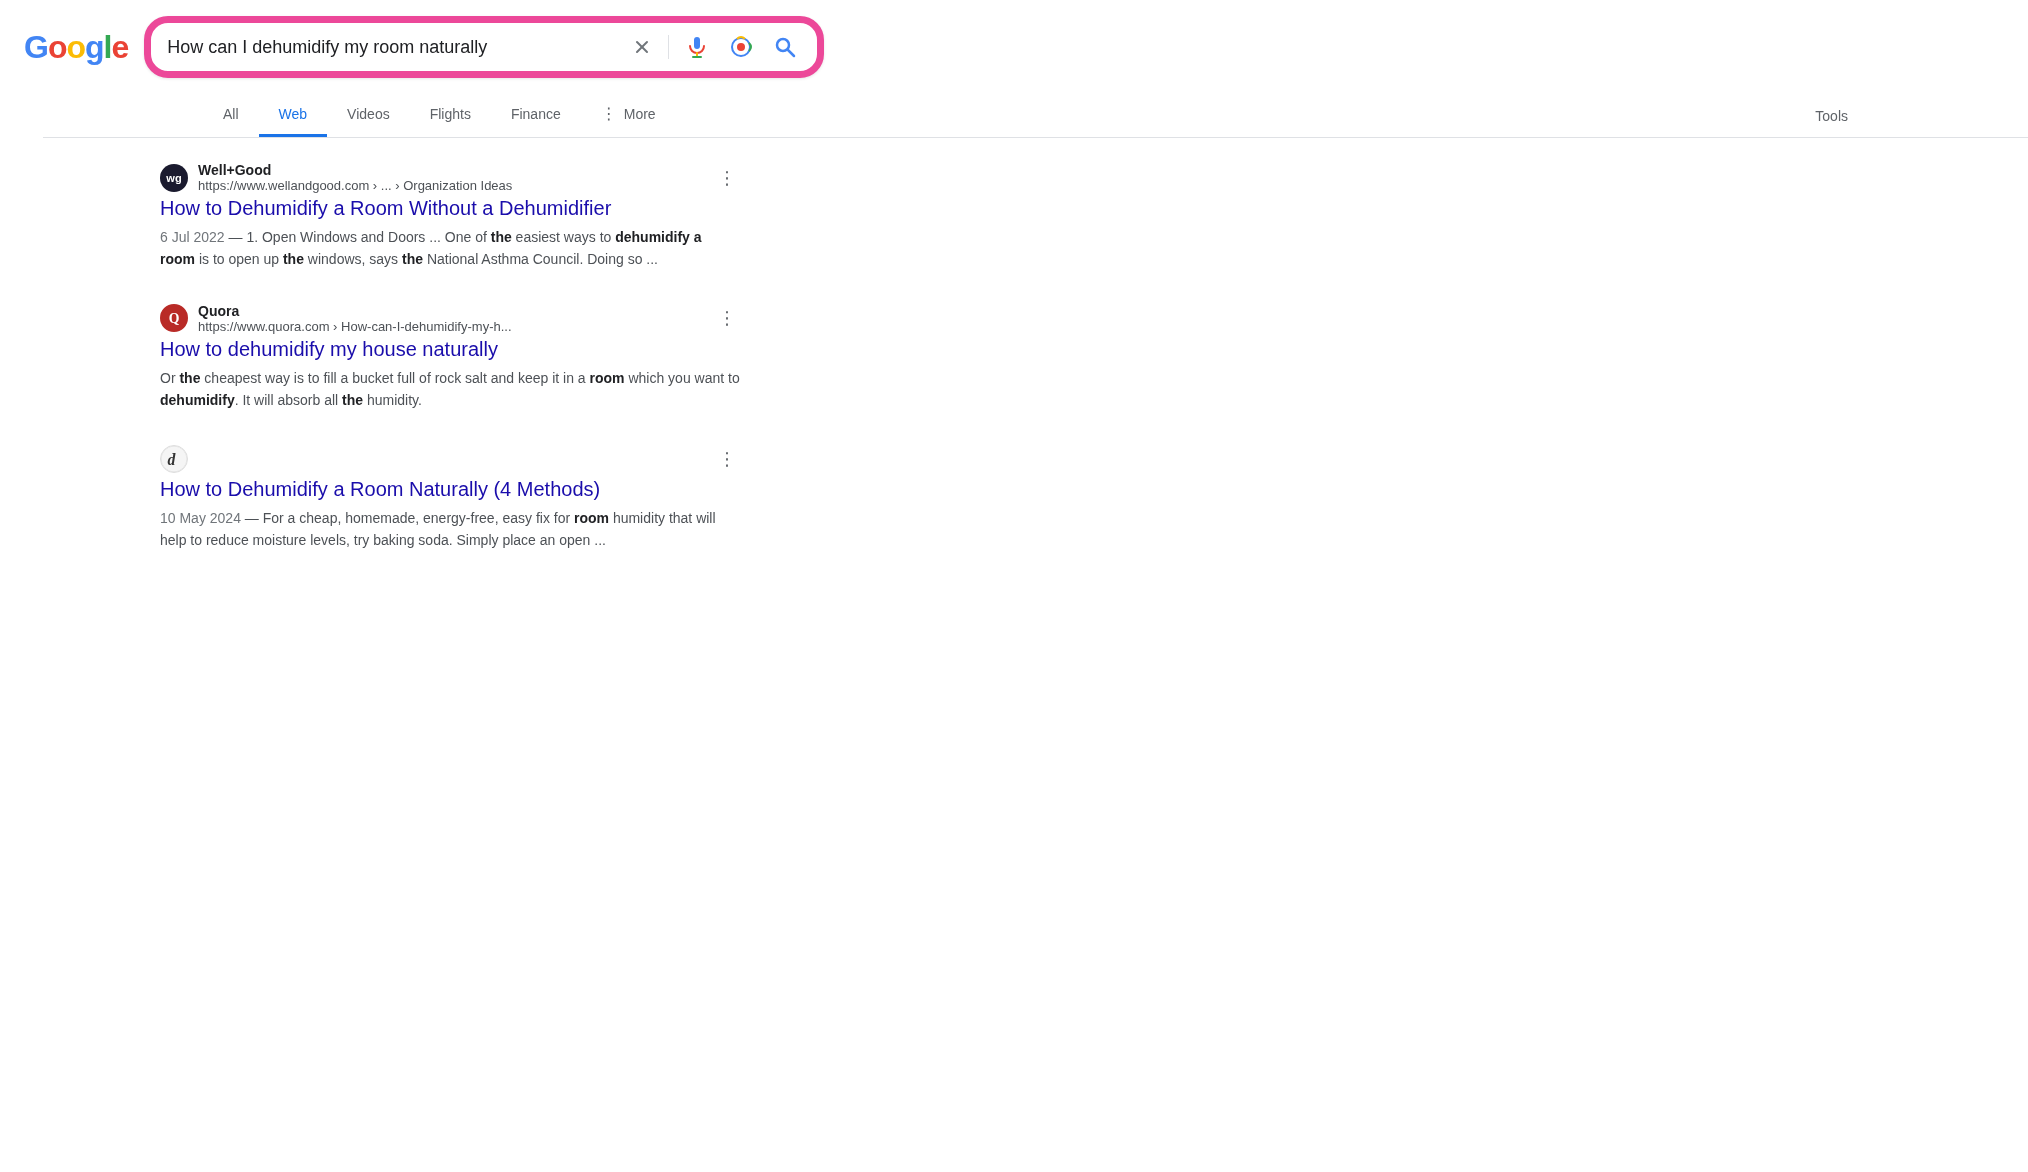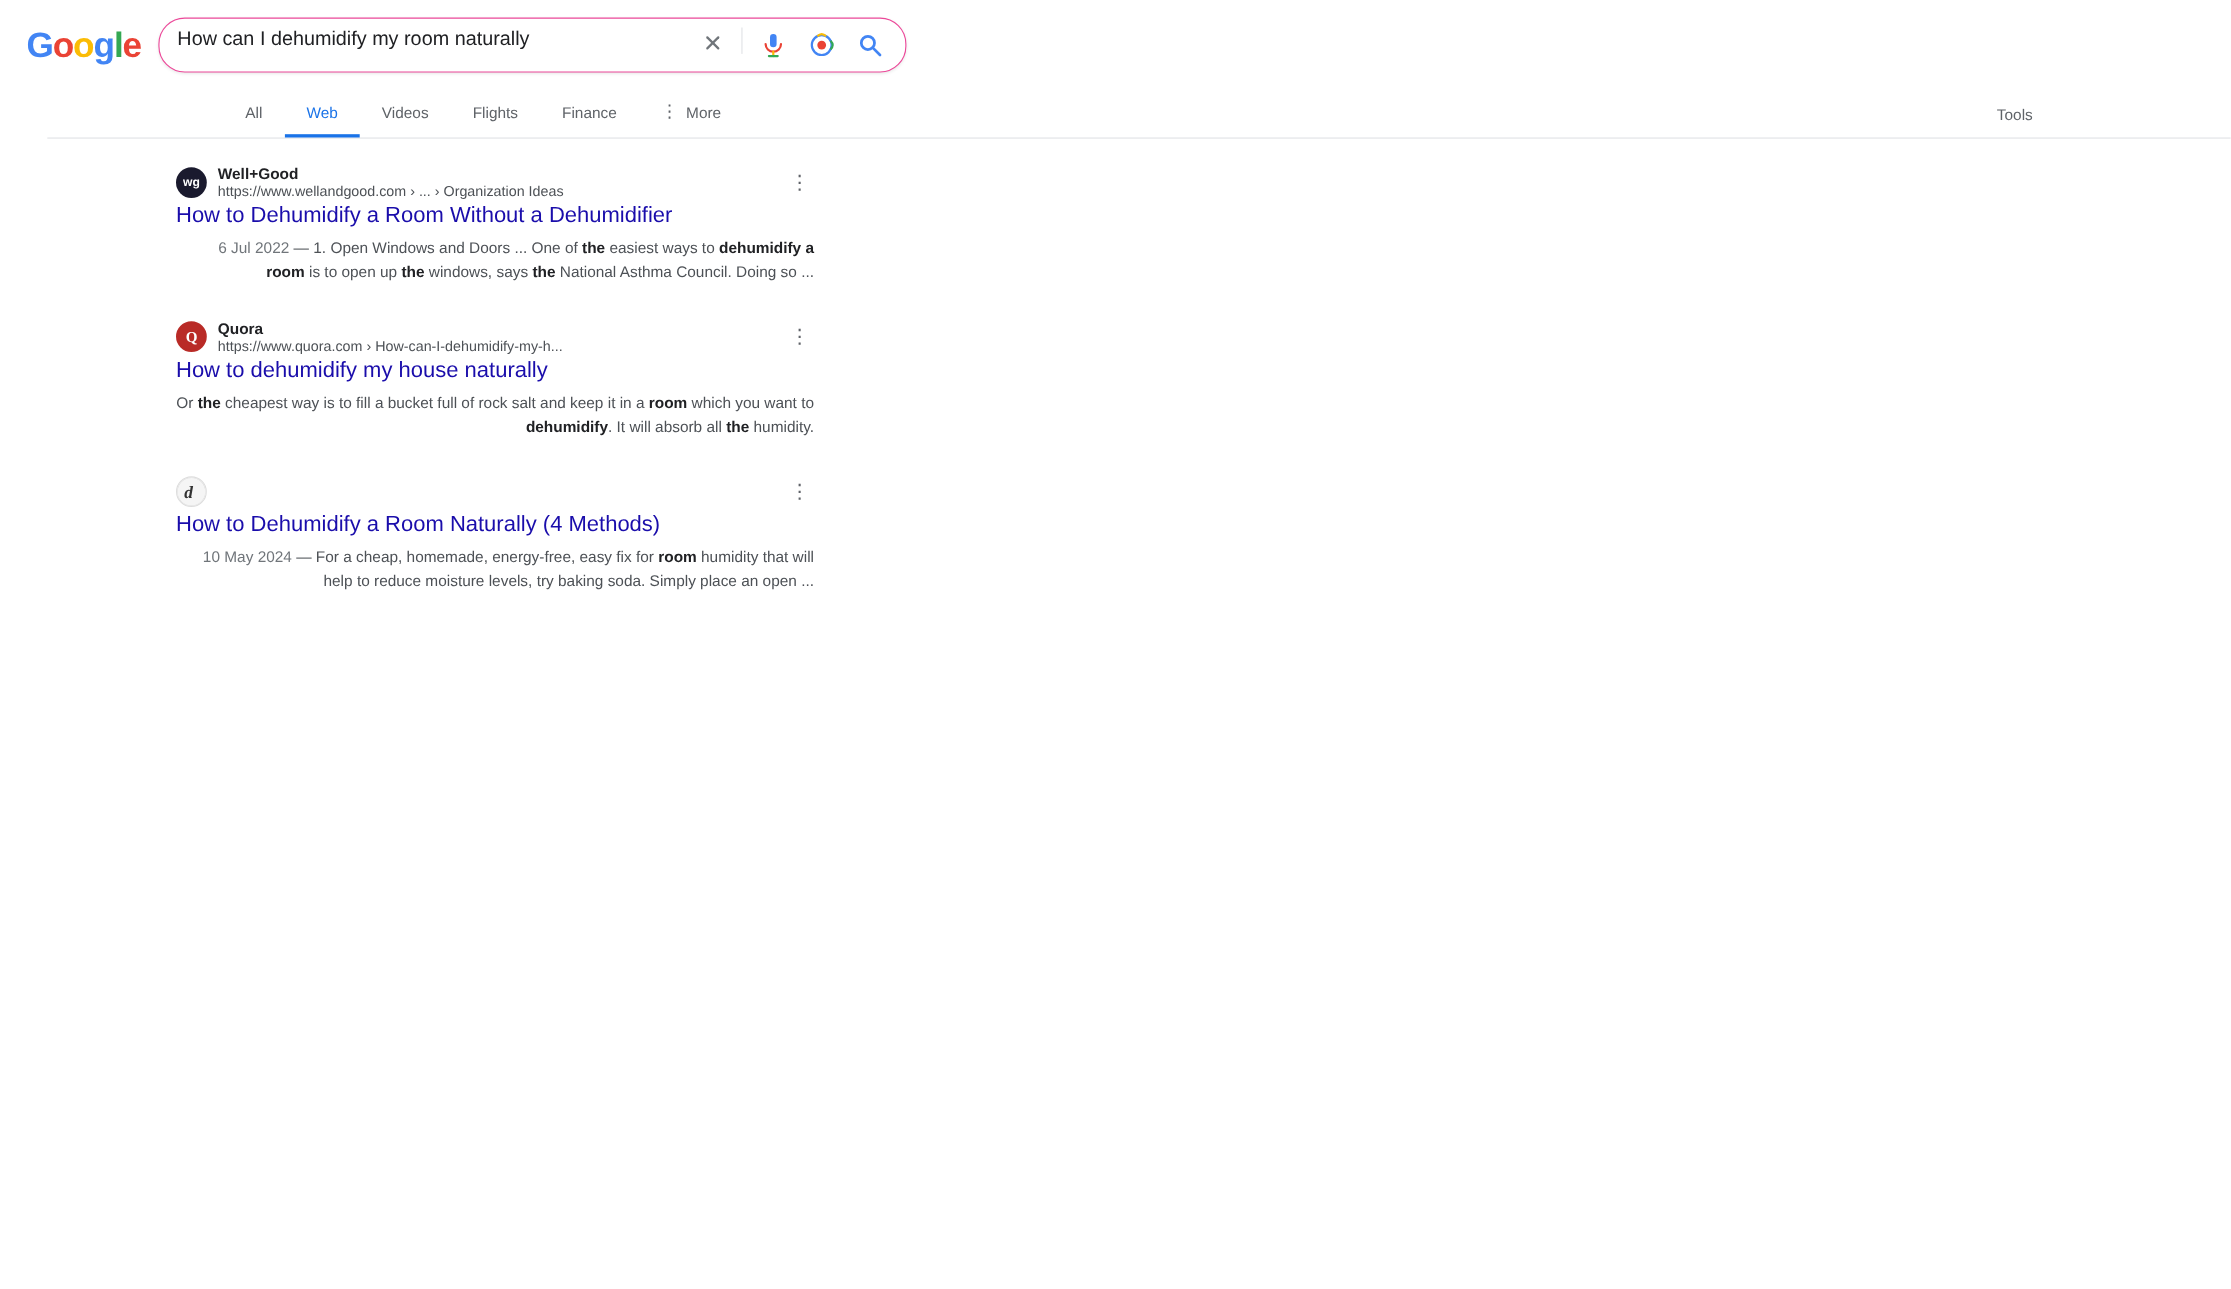--- a/index.html
+++ b/index.html
@@ -39,8 +39,8 @@
 
     .search-bar {
       display: flex;
-      align-items: flex-start;
-      border: 1px solid #ec4899;
+      align-items: center;
+      border: 7px solid #ec4899;
       border-radius: 24px;
       padding: 8px 16px;
       gap: 12px;

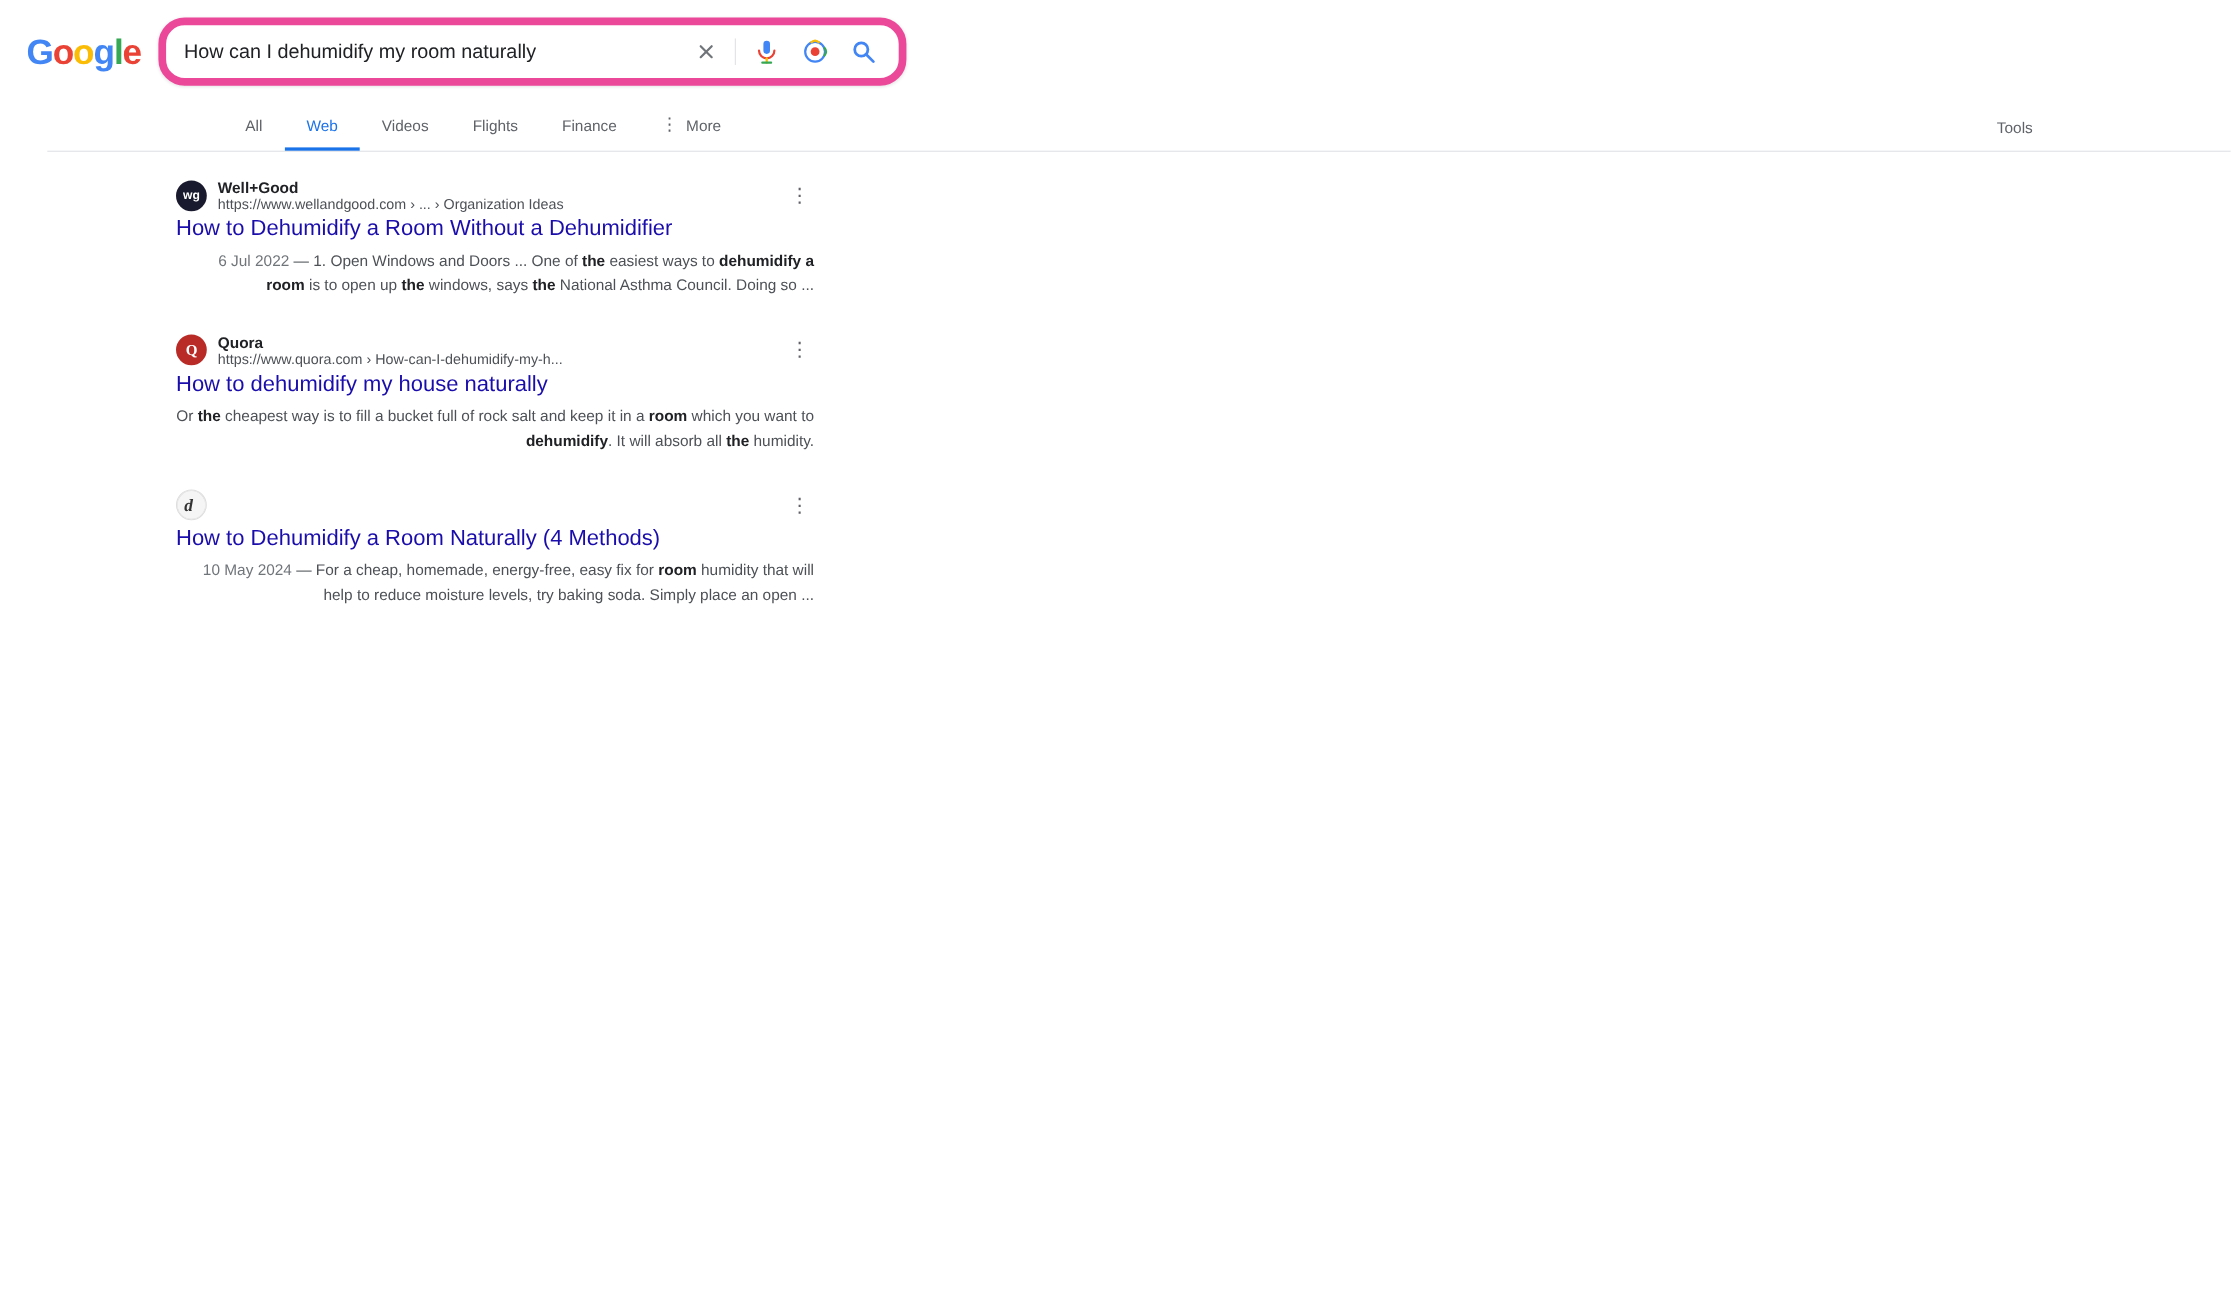--- a/index.html
+++ b/index.html
@@ -213,7 +213,6 @@
       font-size: 14px;
       color: #4d5156;
       line-height: 1.6;
-      text-align: right;
     }
 
     .result-snippet b {

